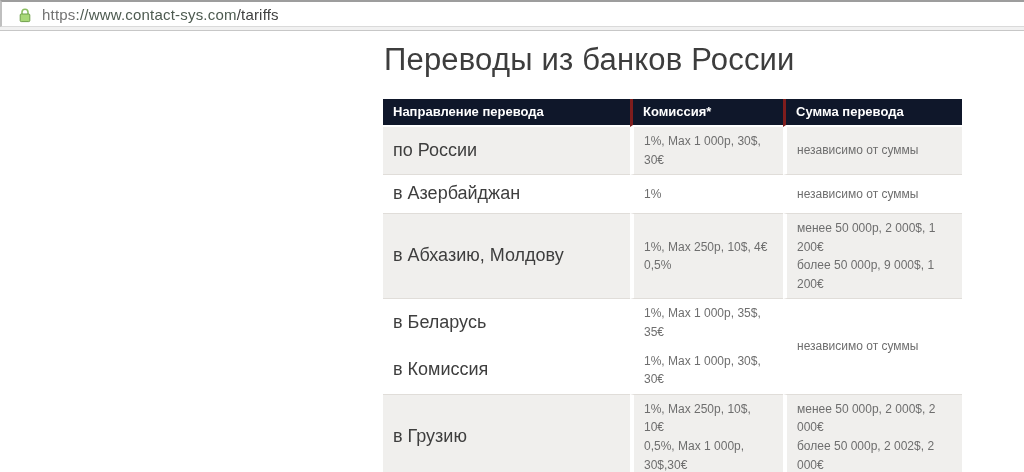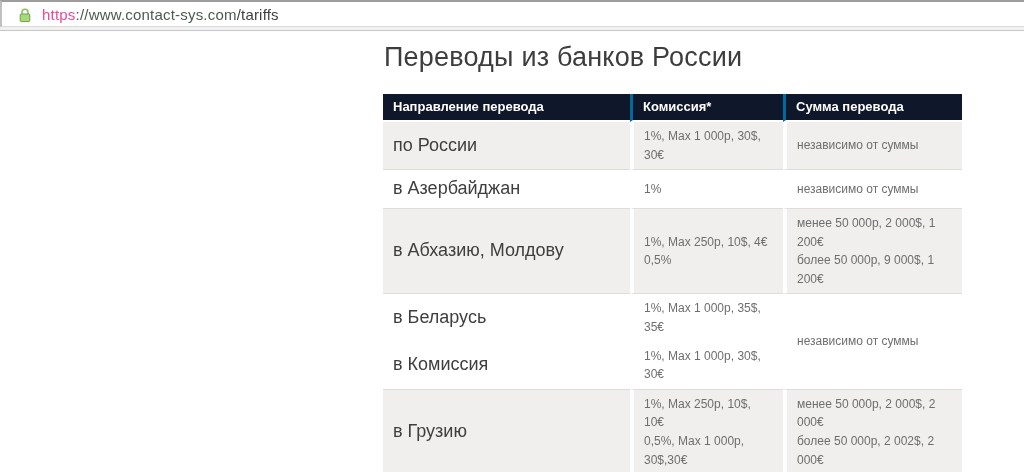--- a/index.html
+++ b/index.html
@@ -25,7 +25,7 @@
   }
   .lock { display:inline-flex; margin-right:10px; margin-top:1px; }
   .url { font-size:15px; letter-spacing:0.2px; white-space:nowrap; }
-  .url .proto  { color:#ec4899; }
+  .url .proto  { color:#737373; }
   .url .domain { color:#4d5a50;margin-top:40px; }
   .url .path   { color:#404040; }
 

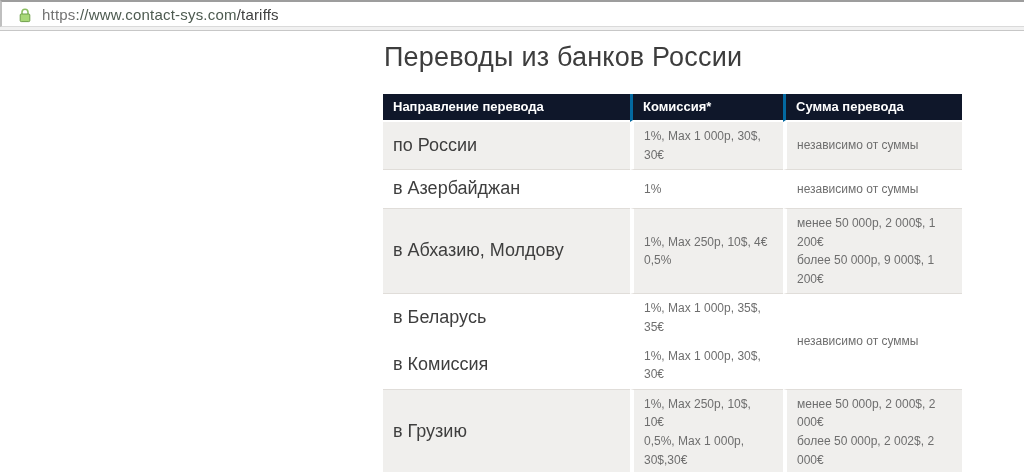--- a/index.html
+++ b/index.html
@@ -33,7 +33,7 @@
   .content { position:absolute; left:383px; top:42px; width:580px; }
   h1.page-title {
     margin:0 0 21px 1px;
-    font-size:27px; font-weight:400; color:#3d3d3d;
+    font-size:31px; font-weight:400; color:#3d3d3d;
     letter-spacing:0.2px;
   }
 

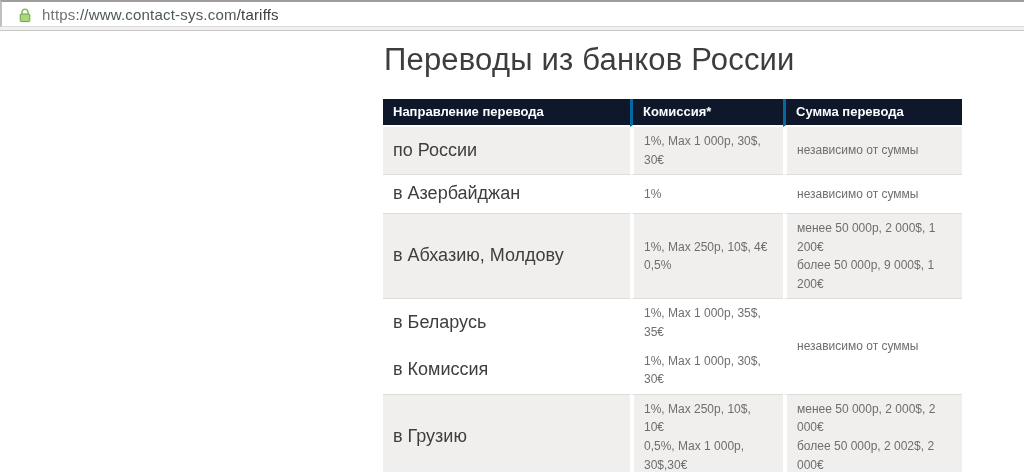--- a/index.html
+++ b/index.html
@@ -51,7 +51,7 @@
     padding:5px 10px 6px 10px;
     border-bottom:2px solid #ffffff;
   }
-  th + th { border-left:3px solid #0369a1;margin-top:16px; }
+  th + th { border-left:3px solid #7f1d1d;margin-top:16px; }
 
   td {
     font-size:12px; color:#6e6e6e;

